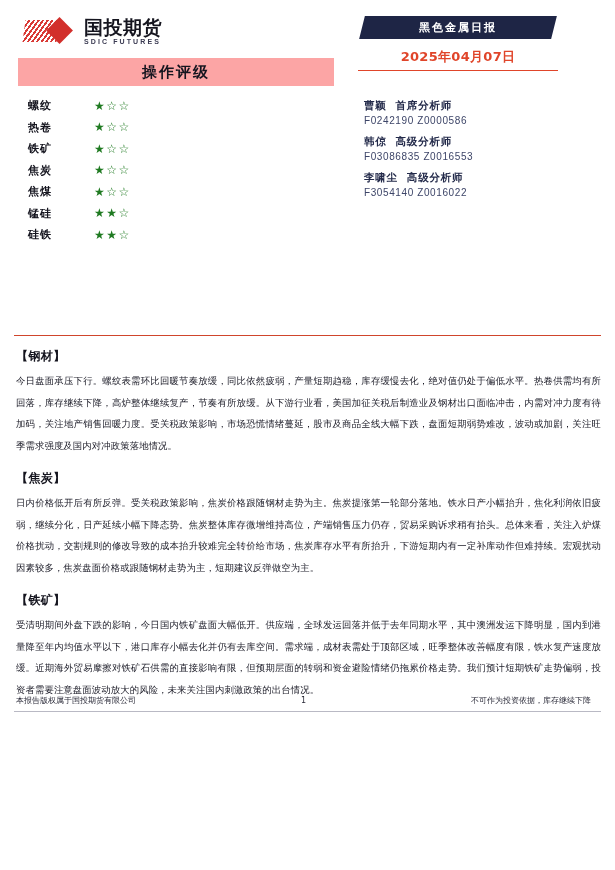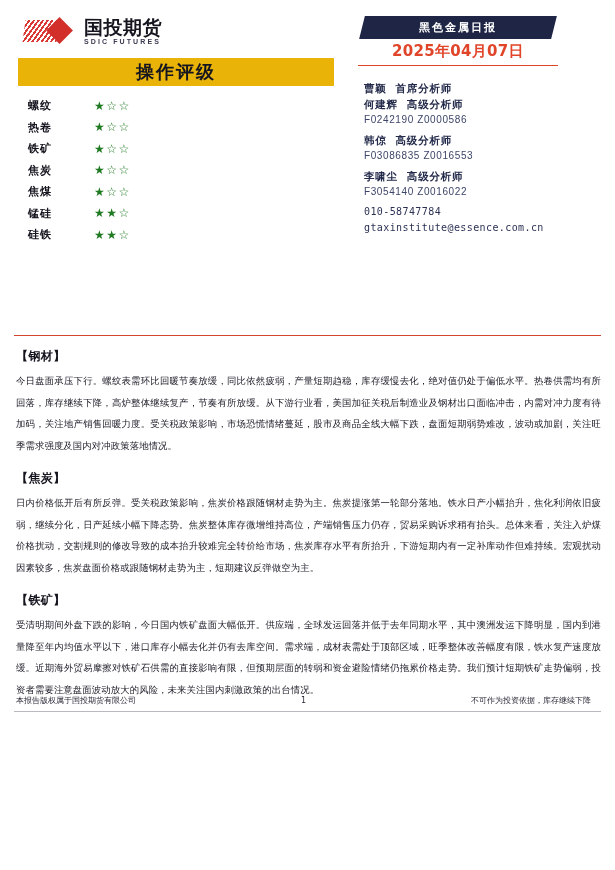--- a/index.html
+++ b/index.html
@@ -155,12 +155,12 @@
     letter-spacing: 2px;
   }
   .date-line {
-    margin-top: 3px;
+    margin-top: 9px;
     margin-left: 12px;
     width: 192px;
     text-align: center;
     font-family: "DejaVu Sans", "Liberation Sans", sans-serif;
-    font-size: 15px;
+    font-size: 13px;
     font-weight: bold;
     color: #e0452a;
     letter-spacing: 0.3px;

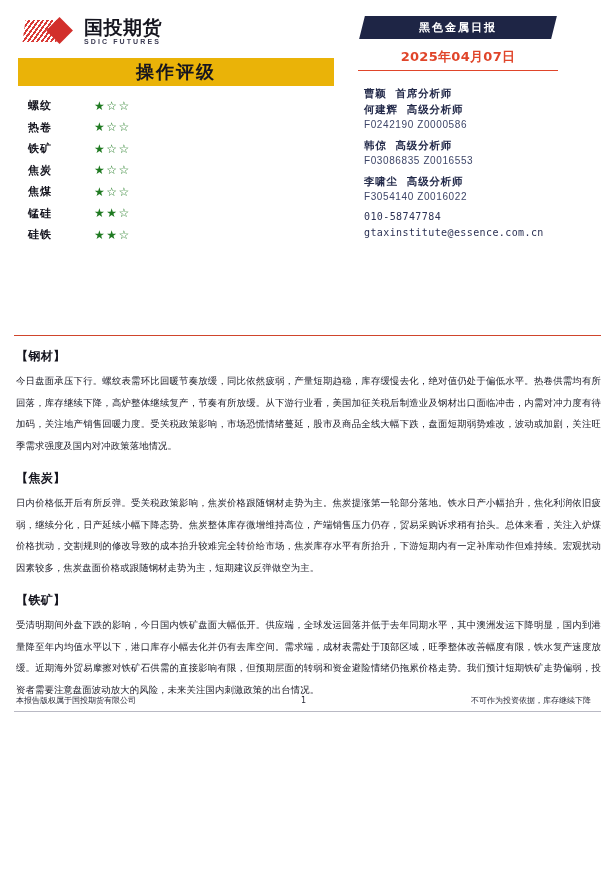--- a/index.html
+++ b/index.html
@@ -96,12 +96,12 @@
   
   .rating-title-bar {
     margin-top: 10px;
-    background: #eab308;
+    background: #fca5a5;
     height: 28px;
     line-height: 28px;
     text-align: center;
     font-family: "DejaVu Serif", "Liberation Serif", serif;
-    font-size: 18px;
+    font-size: 15px;
     font-weight: bold;
     color: #15151f;
     letter-spacing: 2px;

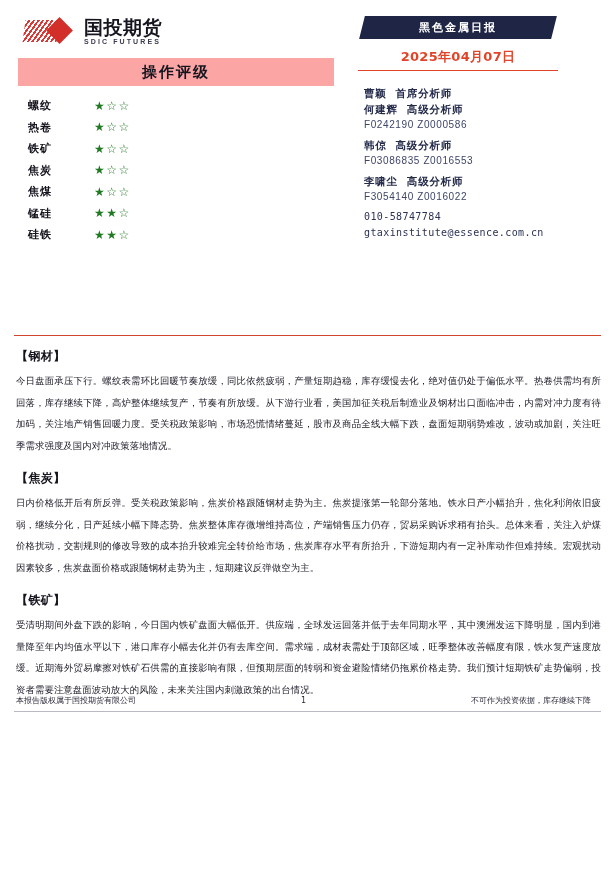--- a/index.html
+++ b/index.html
@@ -174,7 +174,7 @@
   }
 
   .analysts {
-    margin-top: 16px;
+    margin-top: 28px;
     padding-left: 14px;
   }
   .analyst-name {

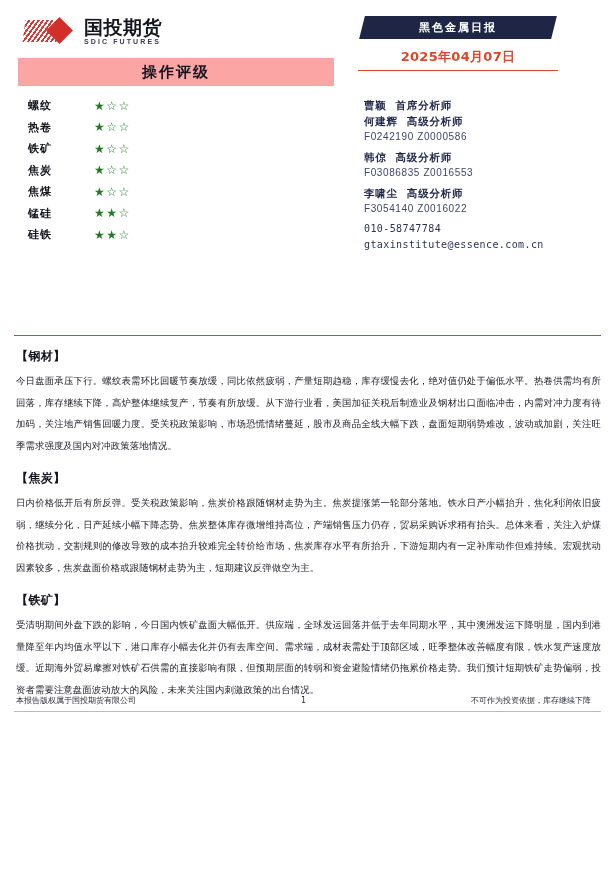--- a/index.html
+++ b/index.html
@@ -334,9 +334,6 @@
           </div>
         </div>
         <div>
-          <div class="analyst-name">
-            <span>何建辉</span>&nbsp;&nbsp;<span>高级分析师</span>
-          </div>
           <div class="analyst-code">F0242190  Z0000586</div>
         </div>
         <div>

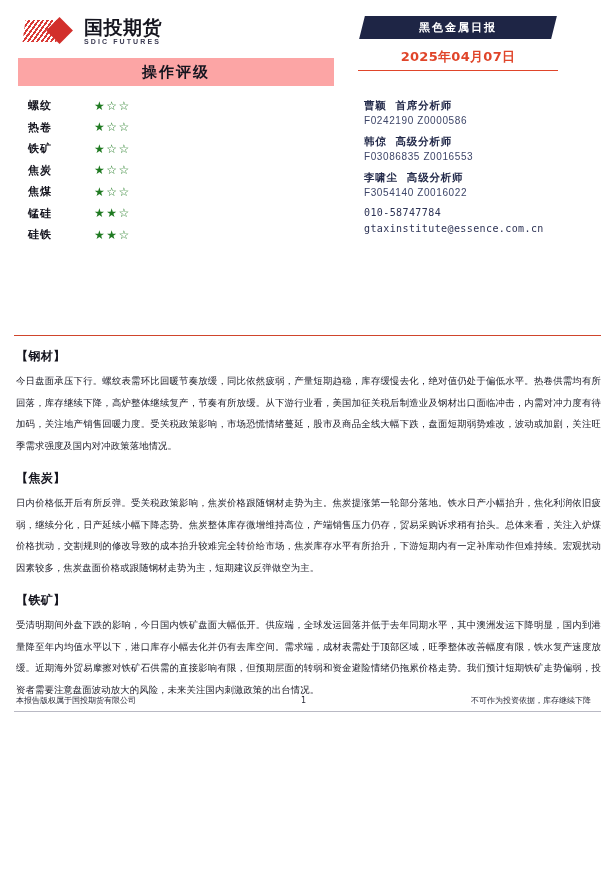--- a/index.html
+++ b/index.html
@@ -350,10 +350,6 @@
         </div>
       </div>
 
-      <div class="contact">
-        <div class="contact-line">010-58747784</div>
-        <div class="contact-line">gtaxinstitute@essence.com.cn</div>
-      </div>
 
     </div>
   </div>

